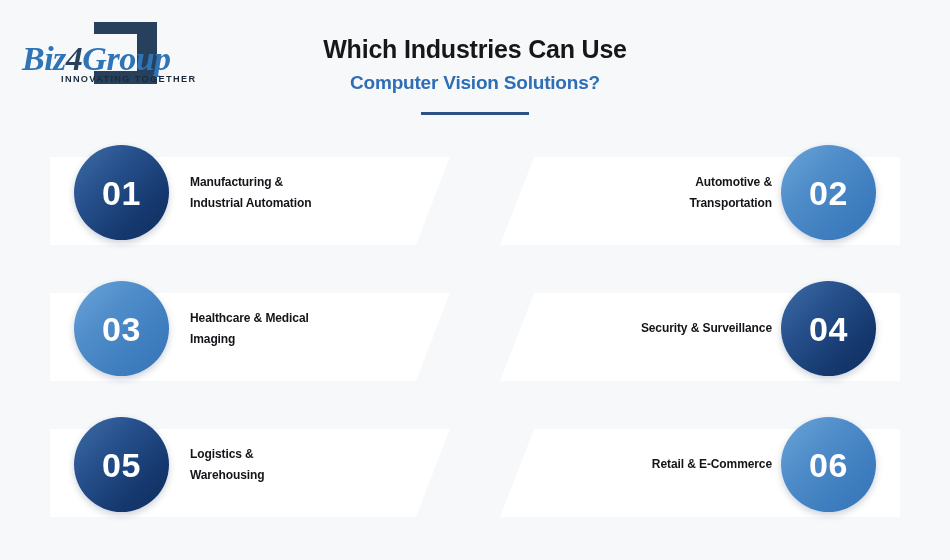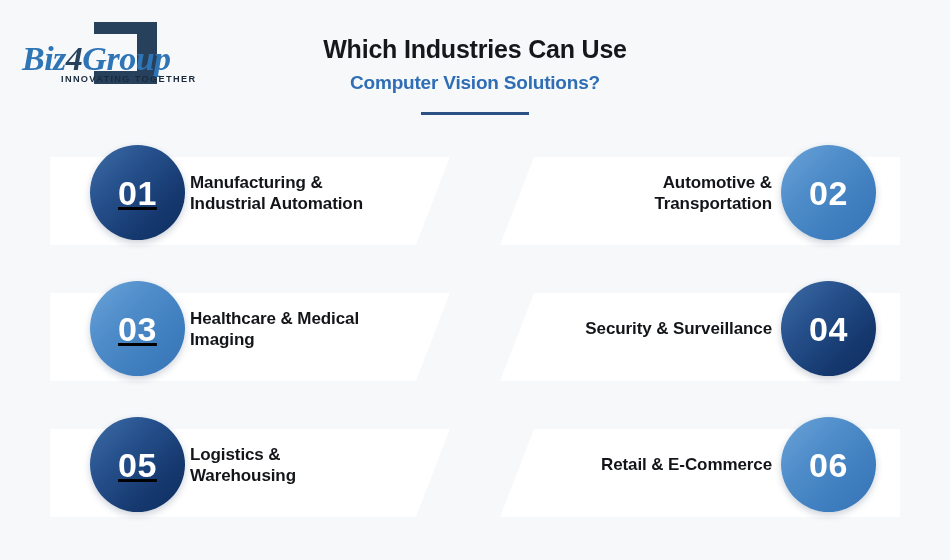--- a/index.html
+++ b/index.html
@@ -158,7 +158,7 @@
     justify-content: center;
     box-shadow: 0 3px 7px rgba(25,45,80,0.22);
   }
-  .item.left .circle  { left: 40px; text-decoration: underline; }
+  .item.left .circle  { left: 24px; }
   .item.right .circle { left: 281px; }
 
   .circle.dark {

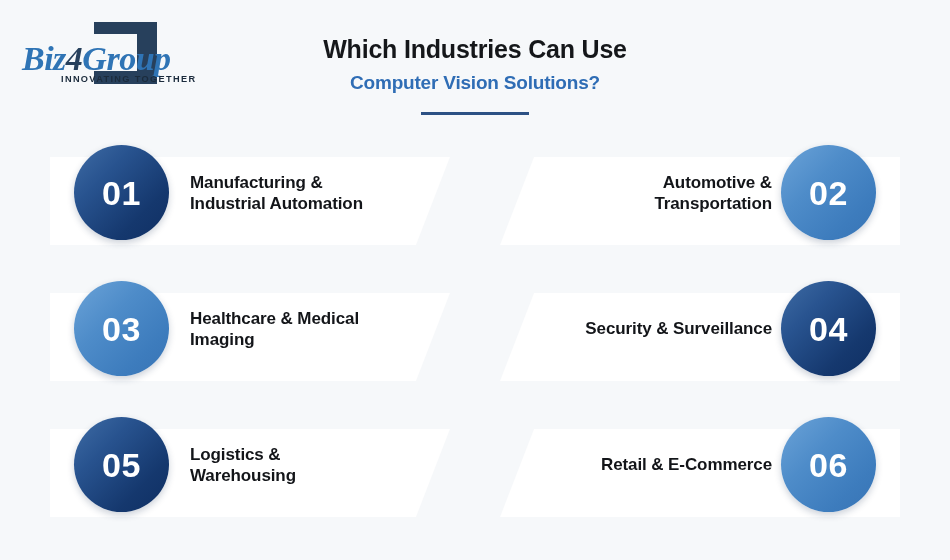--- a/index.html
+++ b/index.html
@@ -182,7 +182,7 @@
     height: 95px;
     display: flex;
     align-items: center;
-    font-size: 17px;
+    font-size: 12px;
     font-weight: bold;
     color: #131519;
     line-height: 21px;

